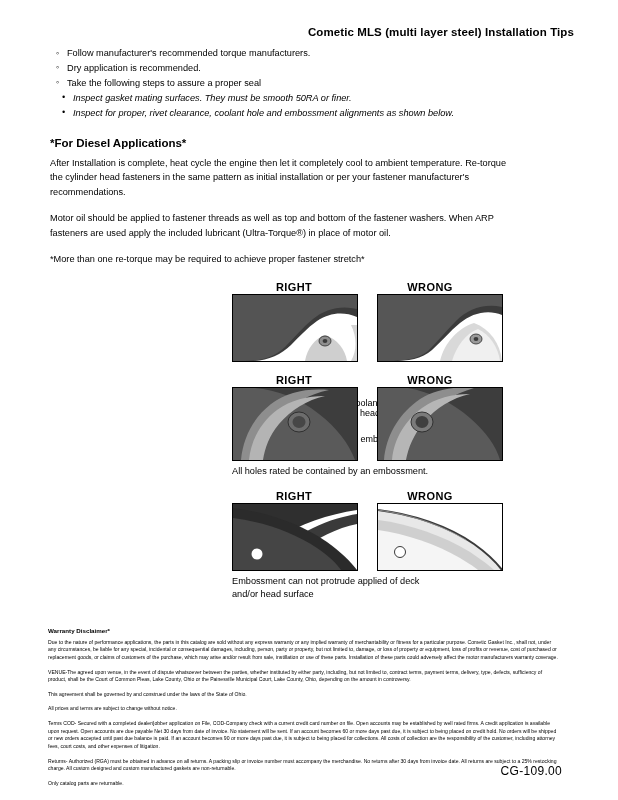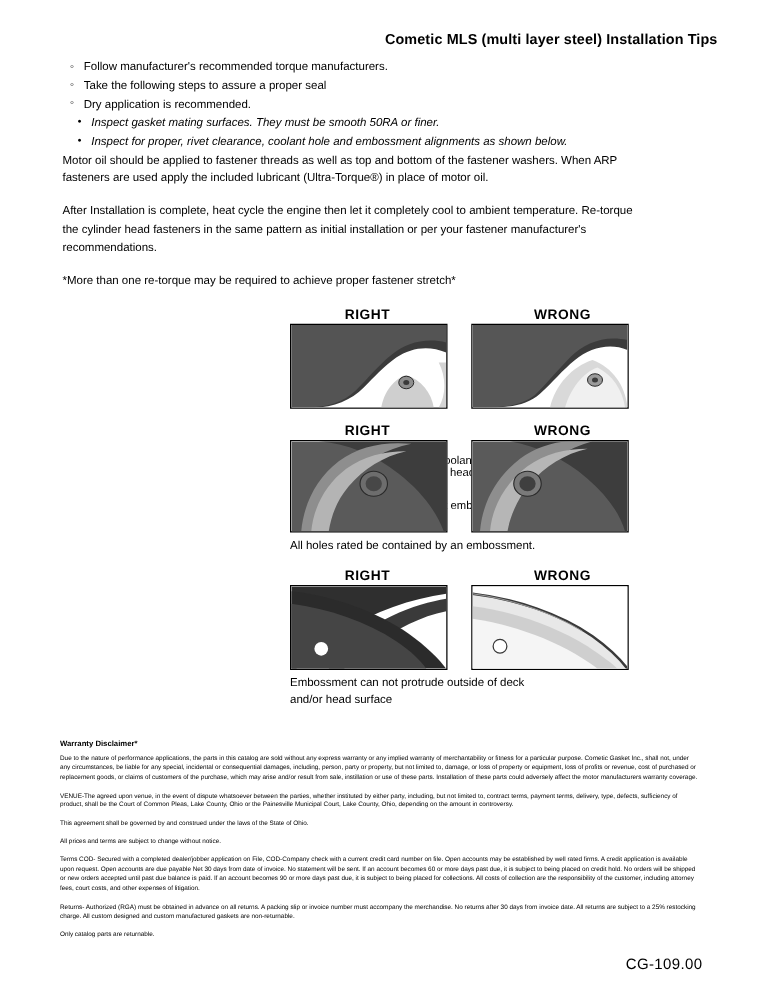--- a/index.html
+++ b/index.html
@@ -170,8 +170,8 @@
 
   <ul class="bullets">
     <li>Follow manufacturer's recommended torque manufacturers.</li>
+    <li>Dry application is recommended.</li>
     <li>Take the following steps to assure a proper seal</li>
-    <li>Dry application is recommended.</li>
   </ul>
   <ul class="subbullets">
     <li>Inspect gasket mating surfaces.  They must be smooth 50RA or finer.</li>

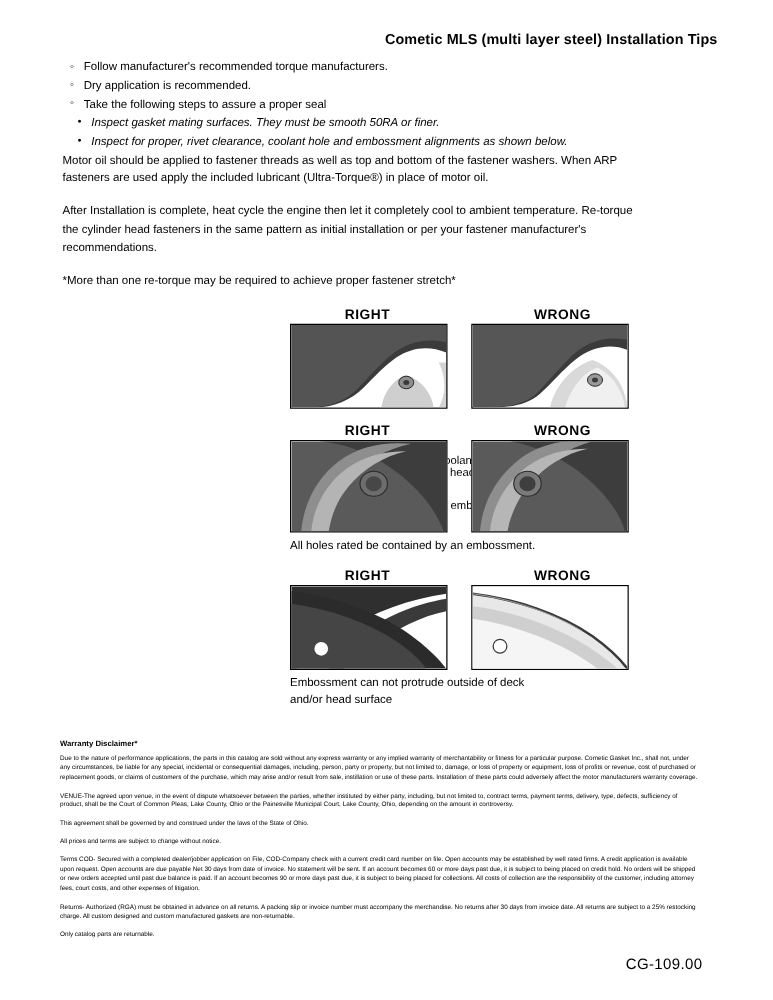--- a/index.html
+++ b/index.html
@@ -178,6 +178,7 @@
     <li>Inspect for proper, rivet clearance, coolant hole and embossment alignments as shown below.</li>
   </ul>
 
+  <h2 class="section">*For Diesel Applications*</h2>
   <p class="body">Motor oil should be applied to fastener threads as well as top and bottom of the fastener washers.  When ARP fasteners are used apply the included lubricant (Ultra-Torque®) in place of motor oil.</p>
   <p class="body">After Installation is complete, heat cycle the engine then let it completely cool to ambient temperature.  Re-torque the cylinder head fasteners in the same pattern as initial installation or per your fastener manufacturer's recommendations.</p>
   <p class="note">*More than one re-torque may be required to achieve proper fastener stretch*</p>

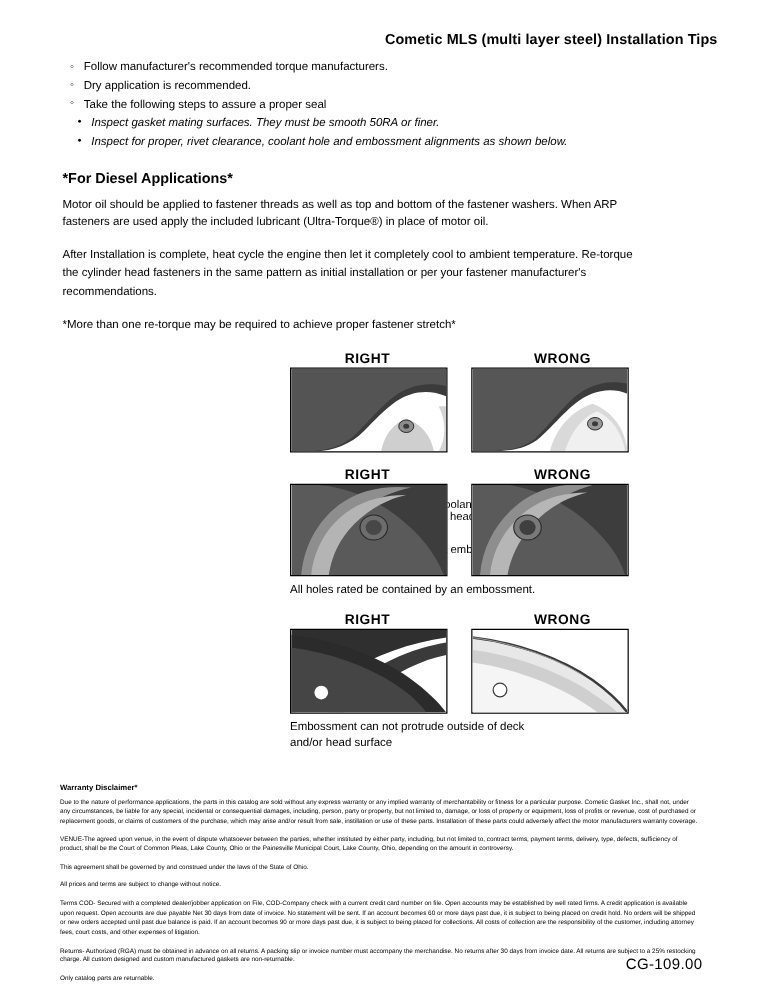--- a/index.html
+++ b/index.html
@@ -179,8 +179,8 @@
   </ul>
 
   <h2 class="section">*For Diesel Applications*</h2>
+  <p class="body">After Installation is complete, heat cycle the engine then let it completely cool to ambient temperature.  Re-torque the cylinder head fasteners in the same pattern as initial installation or per your fastener manufacturer's recommendations.</p>
   <p class="body">Motor oil should be applied to fastener threads as well as top and bottom of the fastener washers.  When ARP fasteners are used apply the included lubricant (Ultra-Torque®) in place of motor oil.</p>
-  <p class="body">After Installation is complete, heat cycle the engine then let it completely cool to ambient temperature.  Re-torque the cylinder head fasteners in the same pattern as initial installation or per your fastener manufacturer's recommendations.</p>
   <p class="note">*More than one re-torque may be required to achieve proper fastener stretch*</p>
 
   <div class="figures">

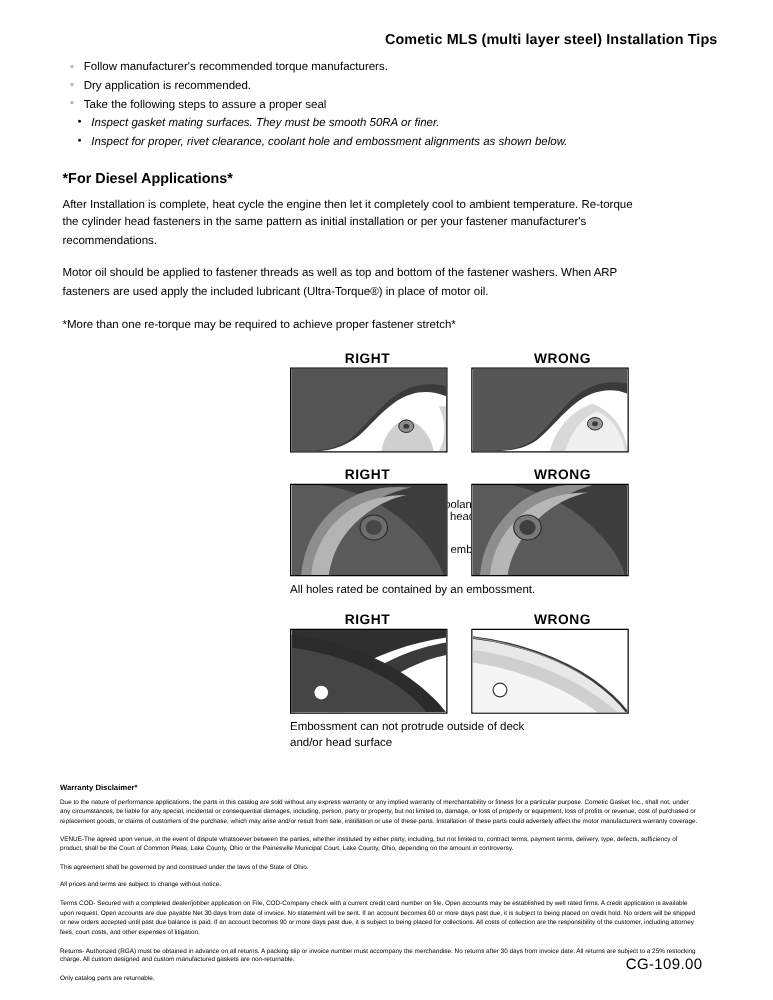--- a/index.html
+++ b/index.html
@@ -94,7 +94,7 @@
   }
   .figlabels {
     display: flex;
-    gap: 32px;
+    gap: 12px;
     margin-bottom: 1px;
   }
   .figlabel {

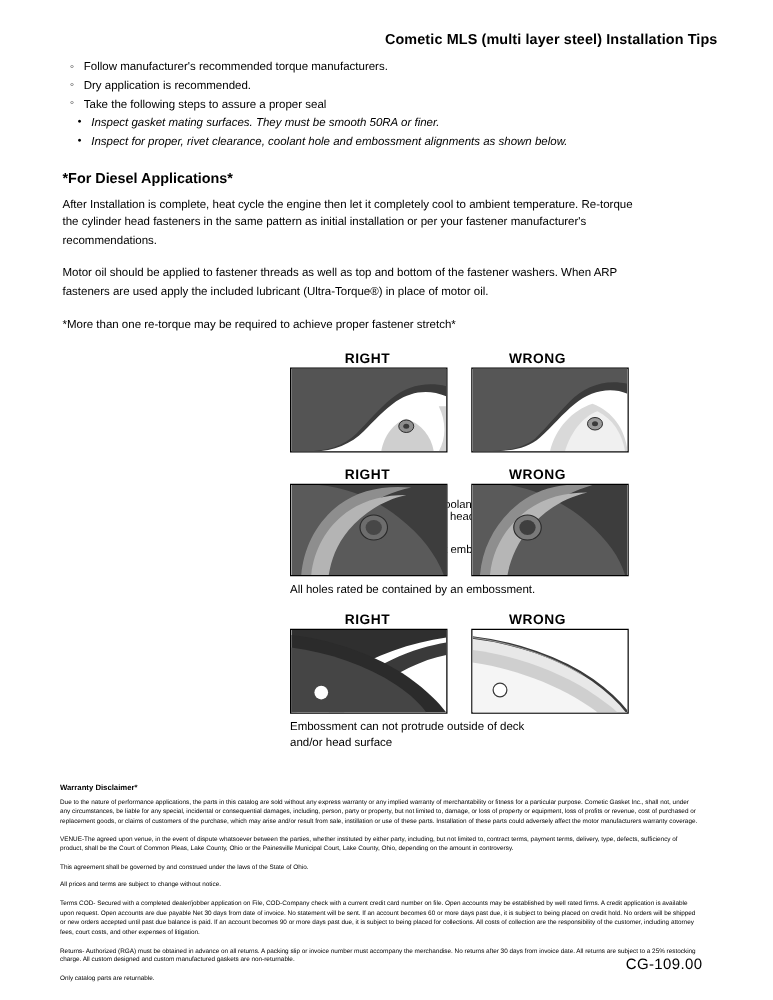--- a/index.html
+++ b/index.html
@@ -289,7 +289,7 @@
           </svg>
         </div>
       </div>
-      <div class="figcaption" style="white-space:pre-line;">Embossment can not protrude outside of deck
+      <div class="figcaption" style="white-space:pre-line;">Embossment can not protrude applied of deck
 and/or head surface</div>
     </div>
 

